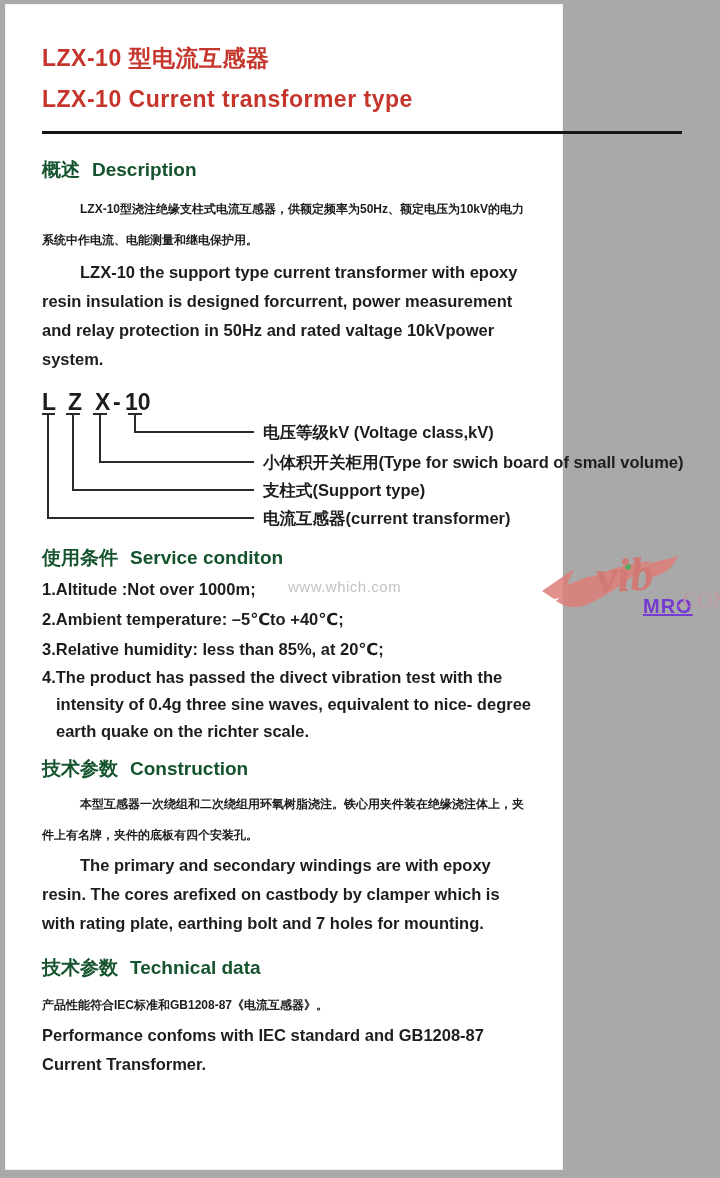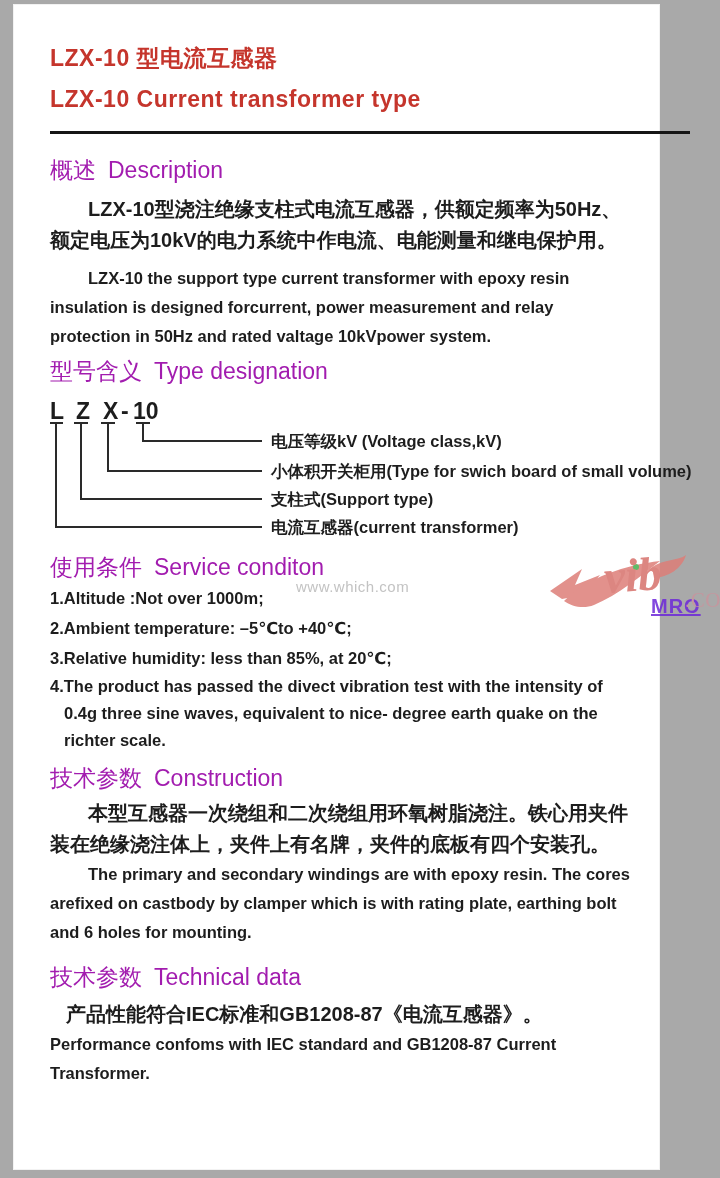--- a/index.html
+++ b/index.html
@@ -11,7 +11,7 @@
     overflow:hidden;
   }
   .page {
-    position:absolute; left:13px; top:4px; width:647px; height:1166px;
+    position:absolute; left:5px; top:4px; width:558px; height:1166px;
     background:#ffffff;
     box-shadow:inset 0 0 0 1px #f2f2f2;
   }

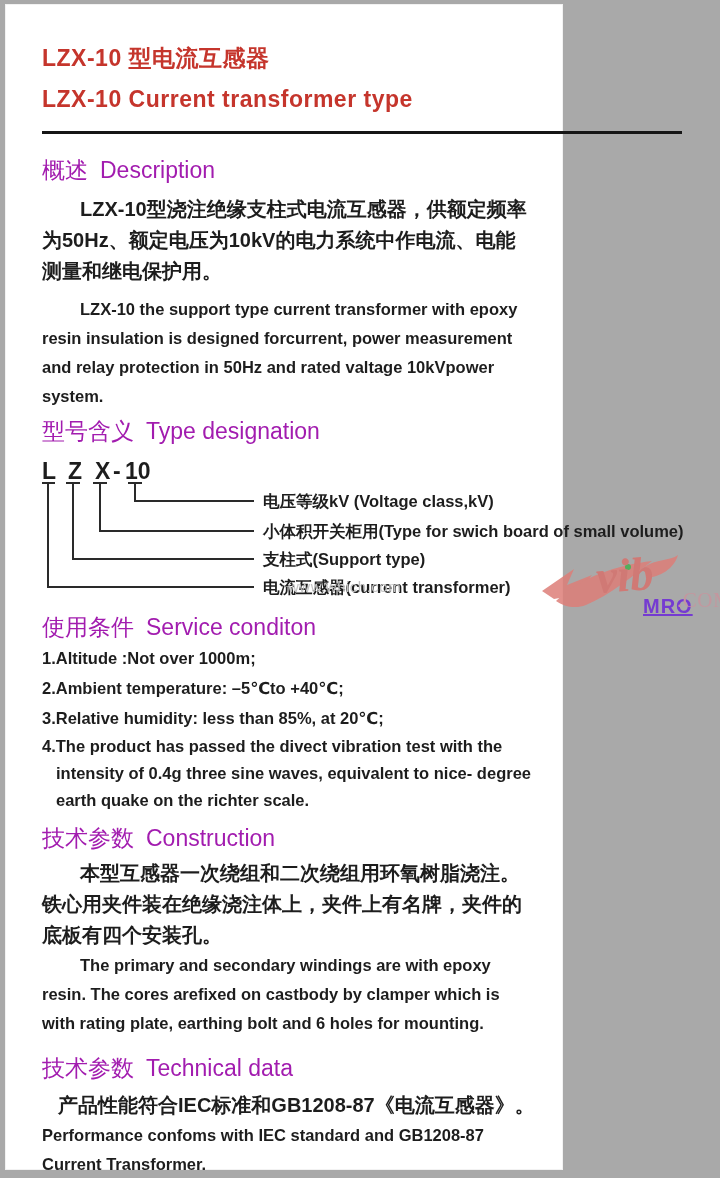--- a/index.html
+++ b/index.html
@@ -28,7 +28,7 @@
   .doc-title .t2 { margin-top:12px; }
   .rule { margin-top:17px; width:640px; height:3px; background:#151515; }
   h2.sec {
-    color:#a21caf; font-size:23px; line-height:24px; font-weight:normal;
+    color:#14532d; font-size:19px; line-height:24px; font-weight:bold;
   }
   h2.sec .zh { margin-right:12px; }
   h2.desc { margin-top:24px; }

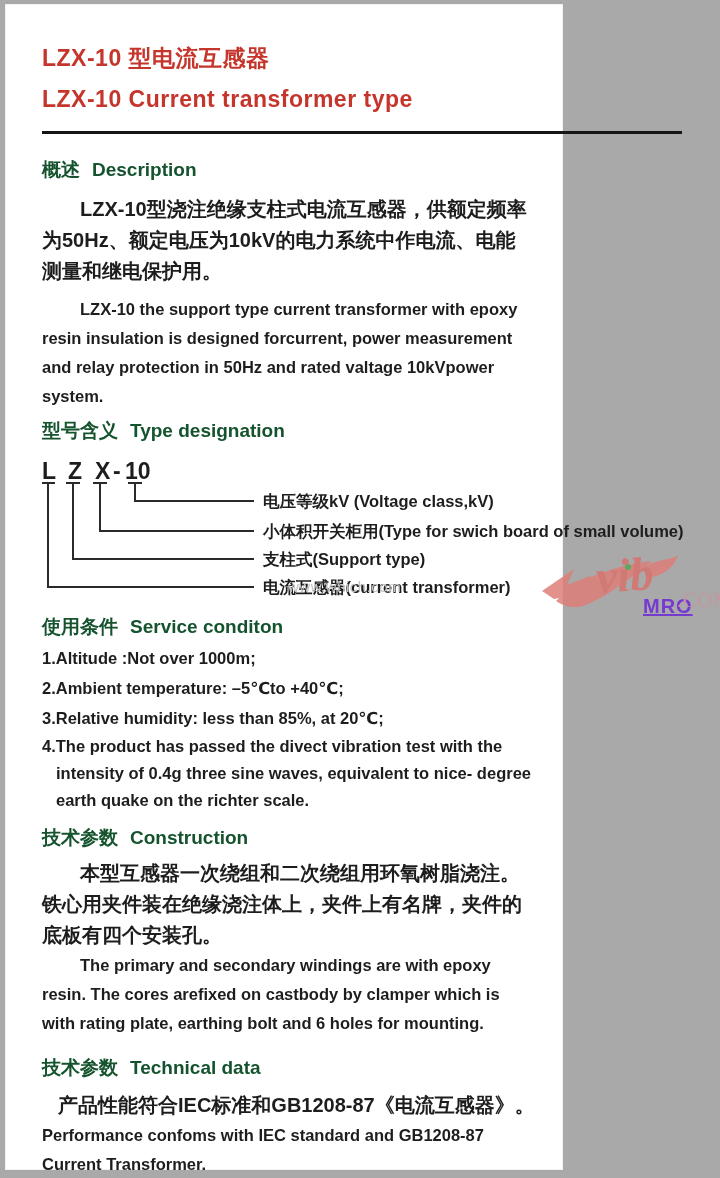--- a/index.html
+++ b/index.html
@@ -37,7 +37,7 @@
   h2.construction { margin-top:12px; }
   h2.technical { margin-top:18px; }
   
-  p.body-zh { font-size:20px; line-height:31px; }
+  p.body-zh { font-size:12px; line-height:31px; }
   p.body-en { font-size:16.5px; line-height:29px; }
   .indent { text-indent:38px; }
   .p-desc-zh { margin-top:12px; }

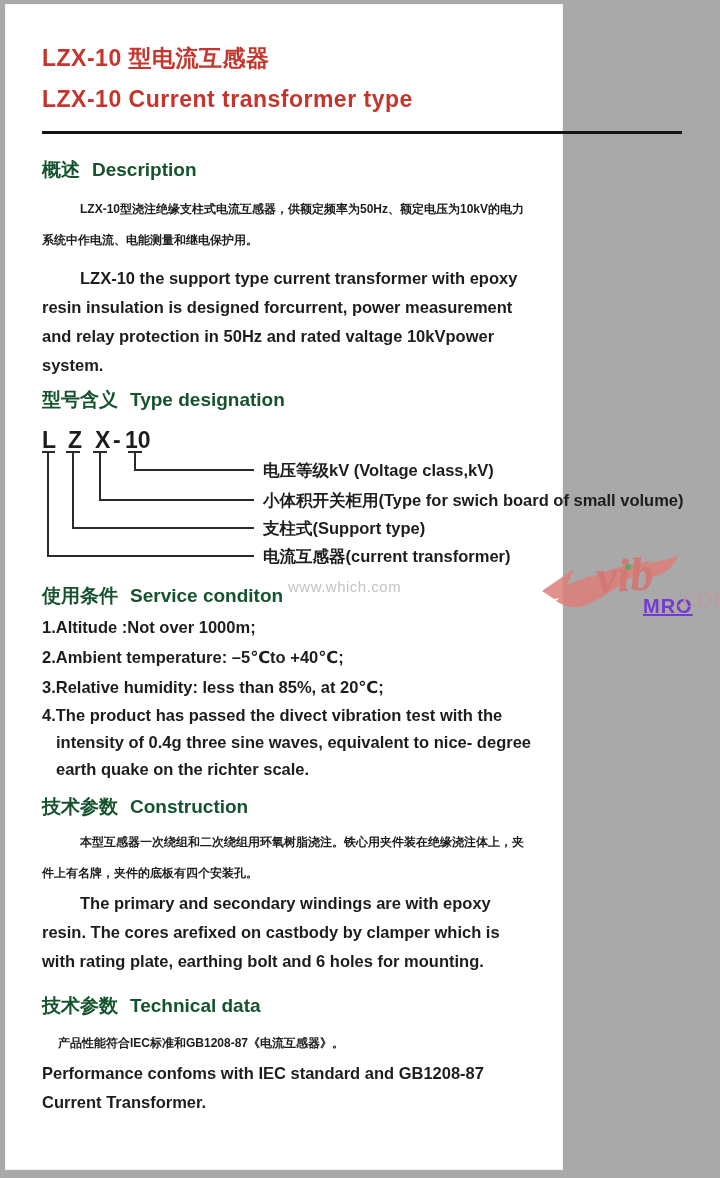--- a/index.html
+++ b/index.html
@@ -41,7 +41,7 @@
   p.body-en { font-size:16.5px; line-height:29px; }
   .indent { text-indent:38px; }
   .p-desc-zh { margin-top:12px; }
-  .p-desc-en { margin-top:8px; }
+  .p-desc-en { margin-top:2px; }
   .p-con-zh  { margin-top:8px;  line-height:30px; }
   .p-con-en  { margin-top:0; }
   .p-tech-zh { margin-top:10px; line-height:30px;margin-left:16px; }

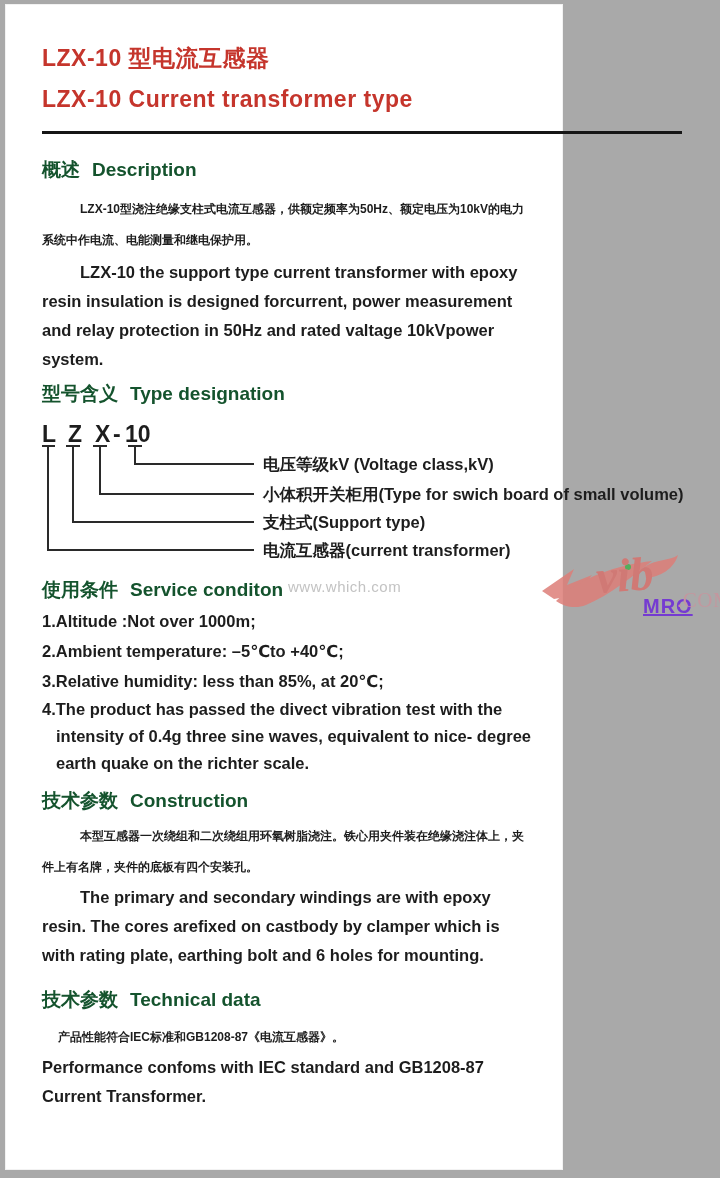--- a/index.html
+++ b/index.html
@@ -119,9 +119,6 @@
     <p class="body-zh indent p-desc-zh">LZX-10型浇注绝缘支柱式电流互感器，供额定频率为50Hz、额定电压为10kV的电力系统中作电流、电能测量和继电保护用。</p>
     <p class="body-en indent p-desc-en">LZX-10 the support type current transformer with epoxy resin insulation is designed forcurrent, power measurement and relay protection in 50Hz and rated valtage 10kVpower system.</p>
 
-    <h2 class="sec type">
-      <span class="zh">型号含义</span><span class="en">Type designation</span>
-    </h2>
     <div class="code-row">
       <span class="code-l">L</span>
       <span class="code-z">Z</span>

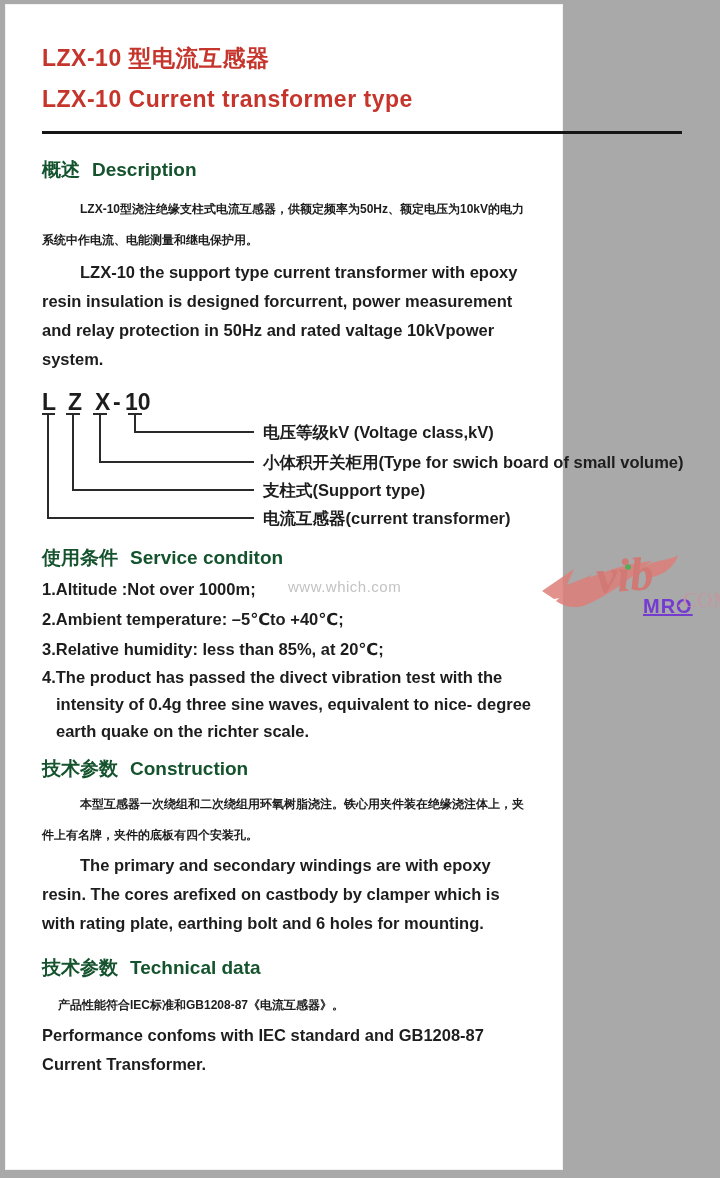--- a/index.html
+++ b/index.html
@@ -159,7 +159,7 @@
       <span class="zh">技术参数</span><span class="en">Construction</span>
     </h2>
     <p class="body-zh indent p-con-zh">本型互感器一次绕组和二次绕组用环氧树脂浇注。铁心用夹件装在绝缘浇注体上，夹件上有名牌，夹件的底板有四个安装孔。</p>
-    <p class="body-en indent p-con-en">The primary and secondary windings are with epoxy resin. The cores arefixed on castbody by clamper which is with rating plate, earthing bolt and 6 holes for mounting.</p>
+    <p class="body-en indent p-con-en">The primary and secondary windings are with epoxy resin. The cores arefixed on castbody by clamper which is with rating plate, earthing bolt and 7 holes for mounting.</p>
 
     <h2 class="sec technical">
       <span class="zh">技术参数</span><span class="en">Technical data</span>

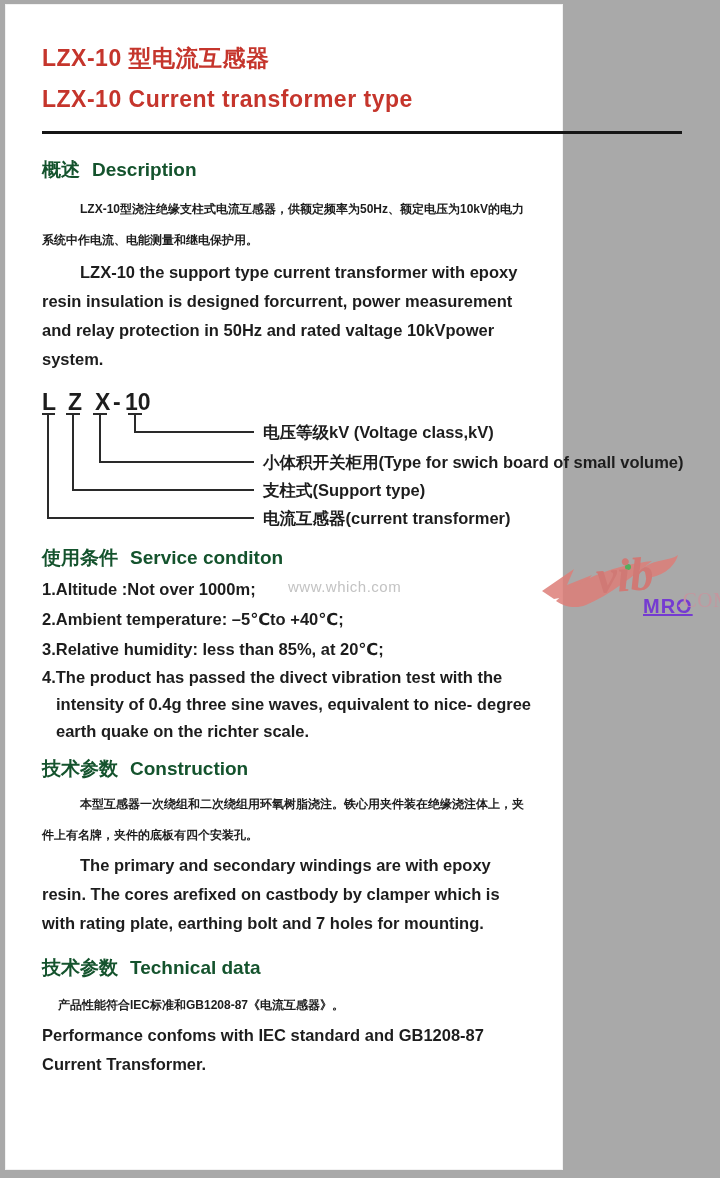--- a/index.html
+++ b/index.html
@@ -44,7 +44,7 @@
   .p-desc-en { margin-top:2px; }
   .p-con-zh  { margin-top:8px;  line-height:30px; }
   .p-con-en  { margin-top:0; }
-  .p-tech-zh { margin-top:10px; line-height:30px;margin-left:16px; }
+  .p-tech-zh { margin-top:10px; line-height:30px; }
   .p-tech-en { margin-top:0;  line-height:30px; }
   
   .code-row { position:relative; height:27px; margin-top:15px; }

